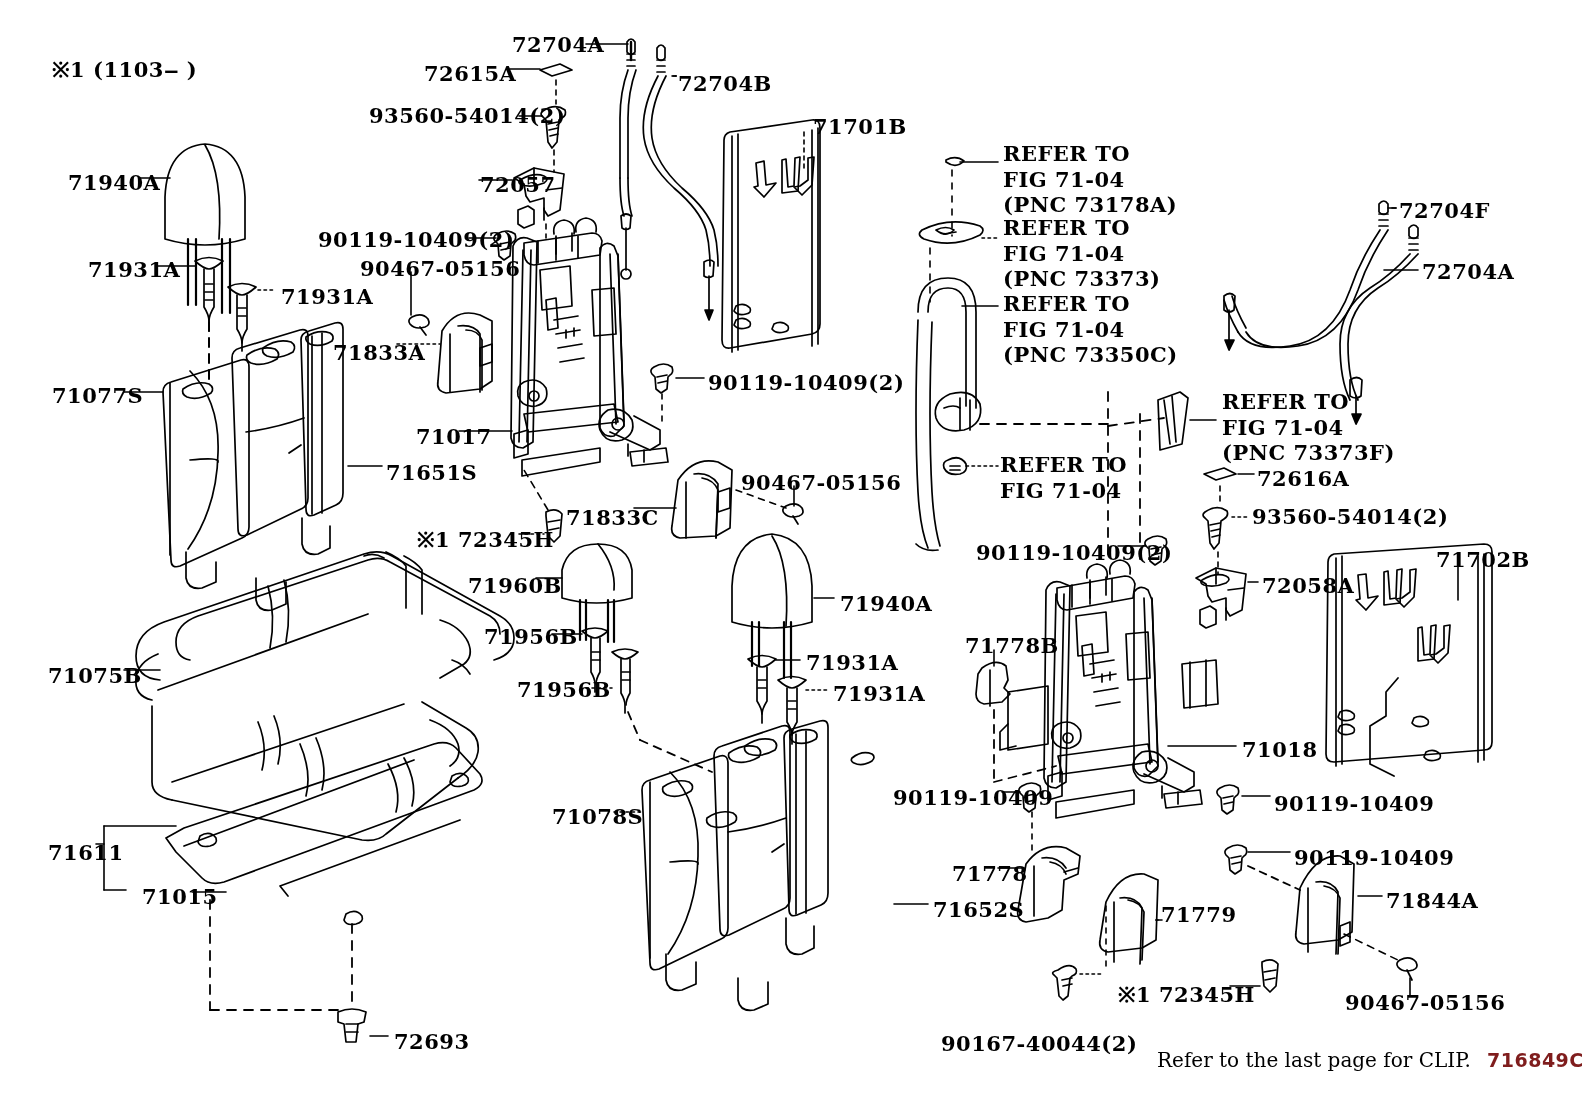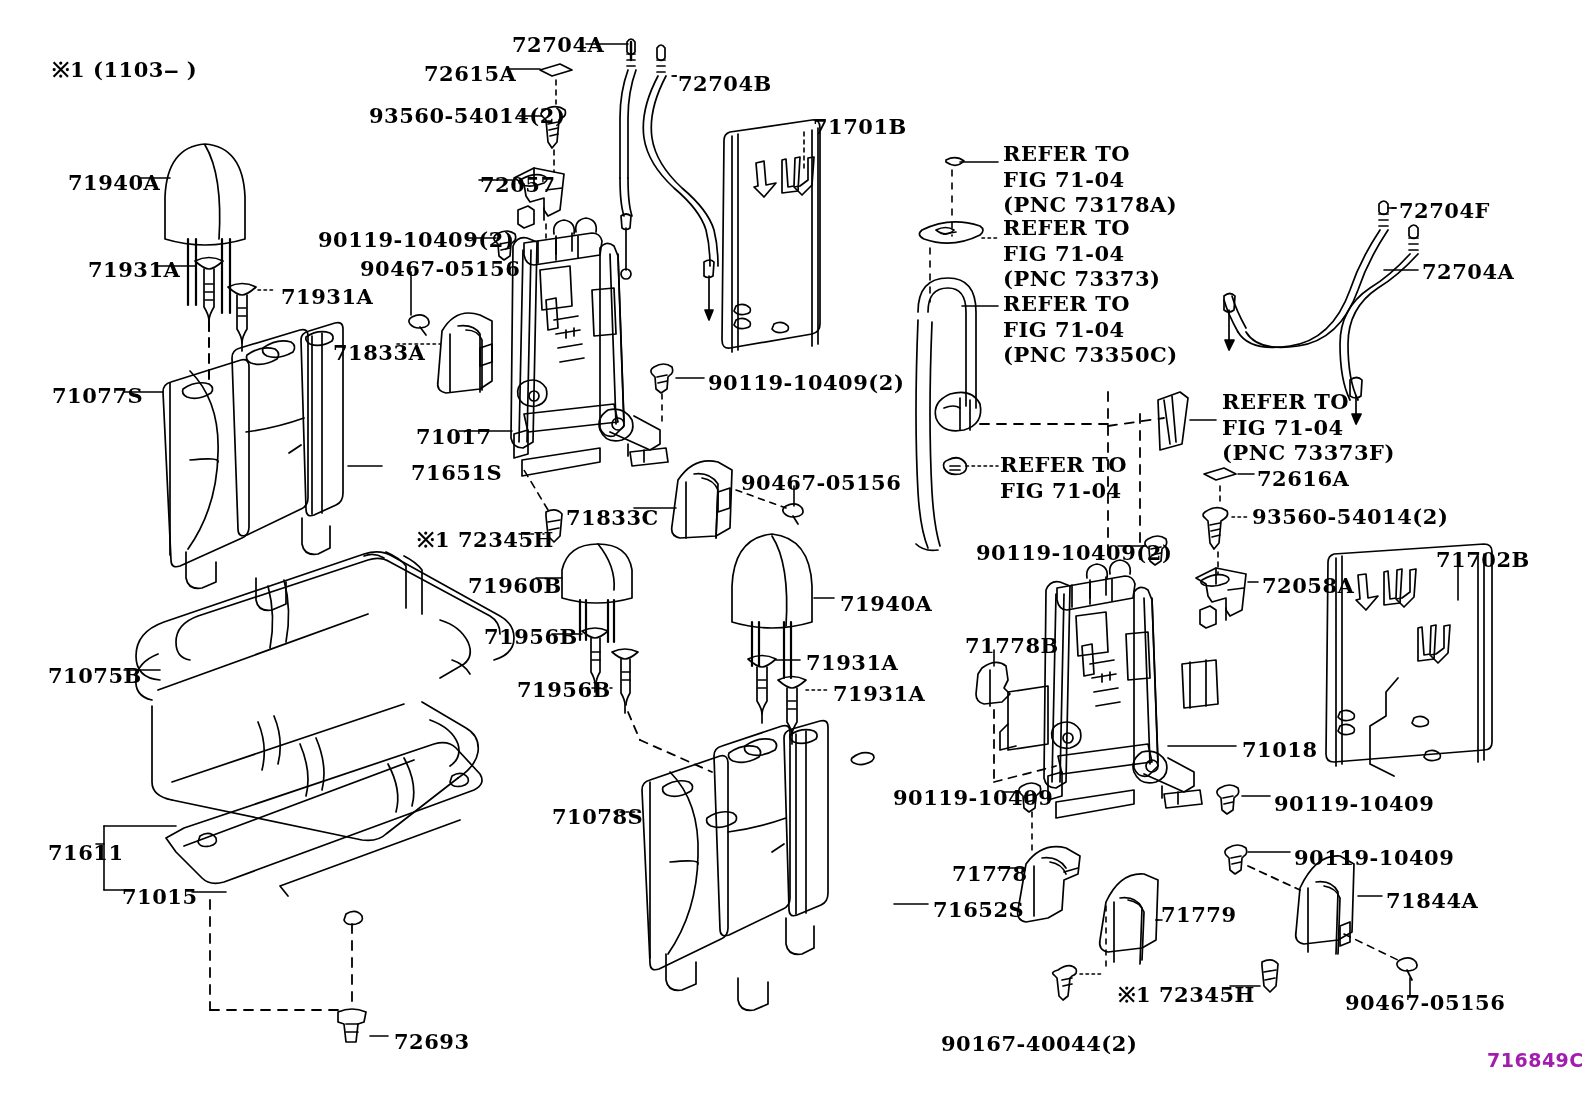--- a/index.html
+++ b/index.html
@@ -645,7 +645,7 @@
 FIG 71-04
 (PNC 73373F)</div>
   <div class="lbl" style="left:416px; top:425px;">71017</div>
-  <div class="lbl" style="left:386px; top:461px;margin-left:25px;">71651S</div>
+  <div class="lbl" style="left:386px; top:461px;">71651S</div>
   <div class="lbl multi" style="left:1000px; top:452px; white-space:pre;">REFER TO
 FIG 71-04</div>
   <div class="lbl" style="left:1257px; top:467px;">72616A</div>

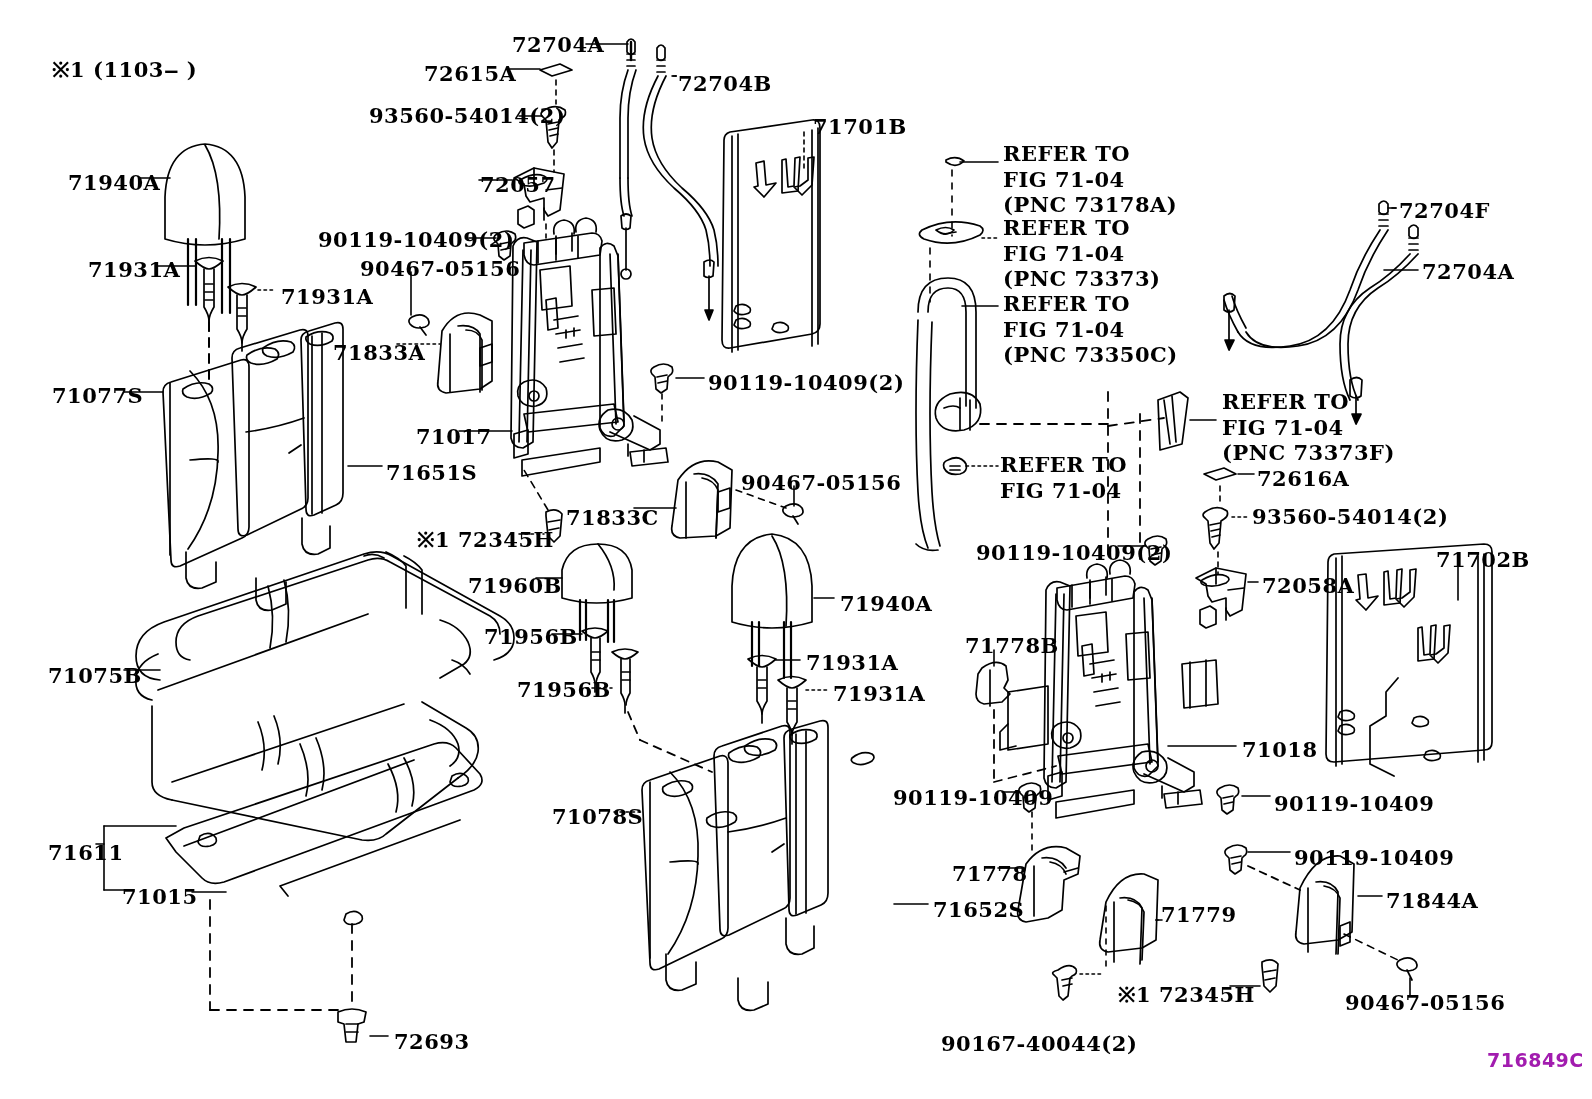--- a/index.html
+++ b/index.html
@@ -670,7 +670,7 @@
   <div class="lbl" style="left:552px; top:805px;">71078S</div>
   <div class="lbl" style="left:48px;  top:841px;">71611</div>
   <div class="lbl" style="left:952px; top:862px;">71778</div>
-  <div class="lbl" style="left:122px; top:885px;text-align:center;">71015</div>
+  <div class="lbl" style="left:142px; top:885px;text-align:center;">71015</div>
   <div class="lbl" style="left:1294px; top:846px;">90119-10409</div>
   <div class="lbl" style="left:933px; top:898px;">71652S</div>
   <div class="lbl" style="left:1386px; top:889px;">71844A</div>

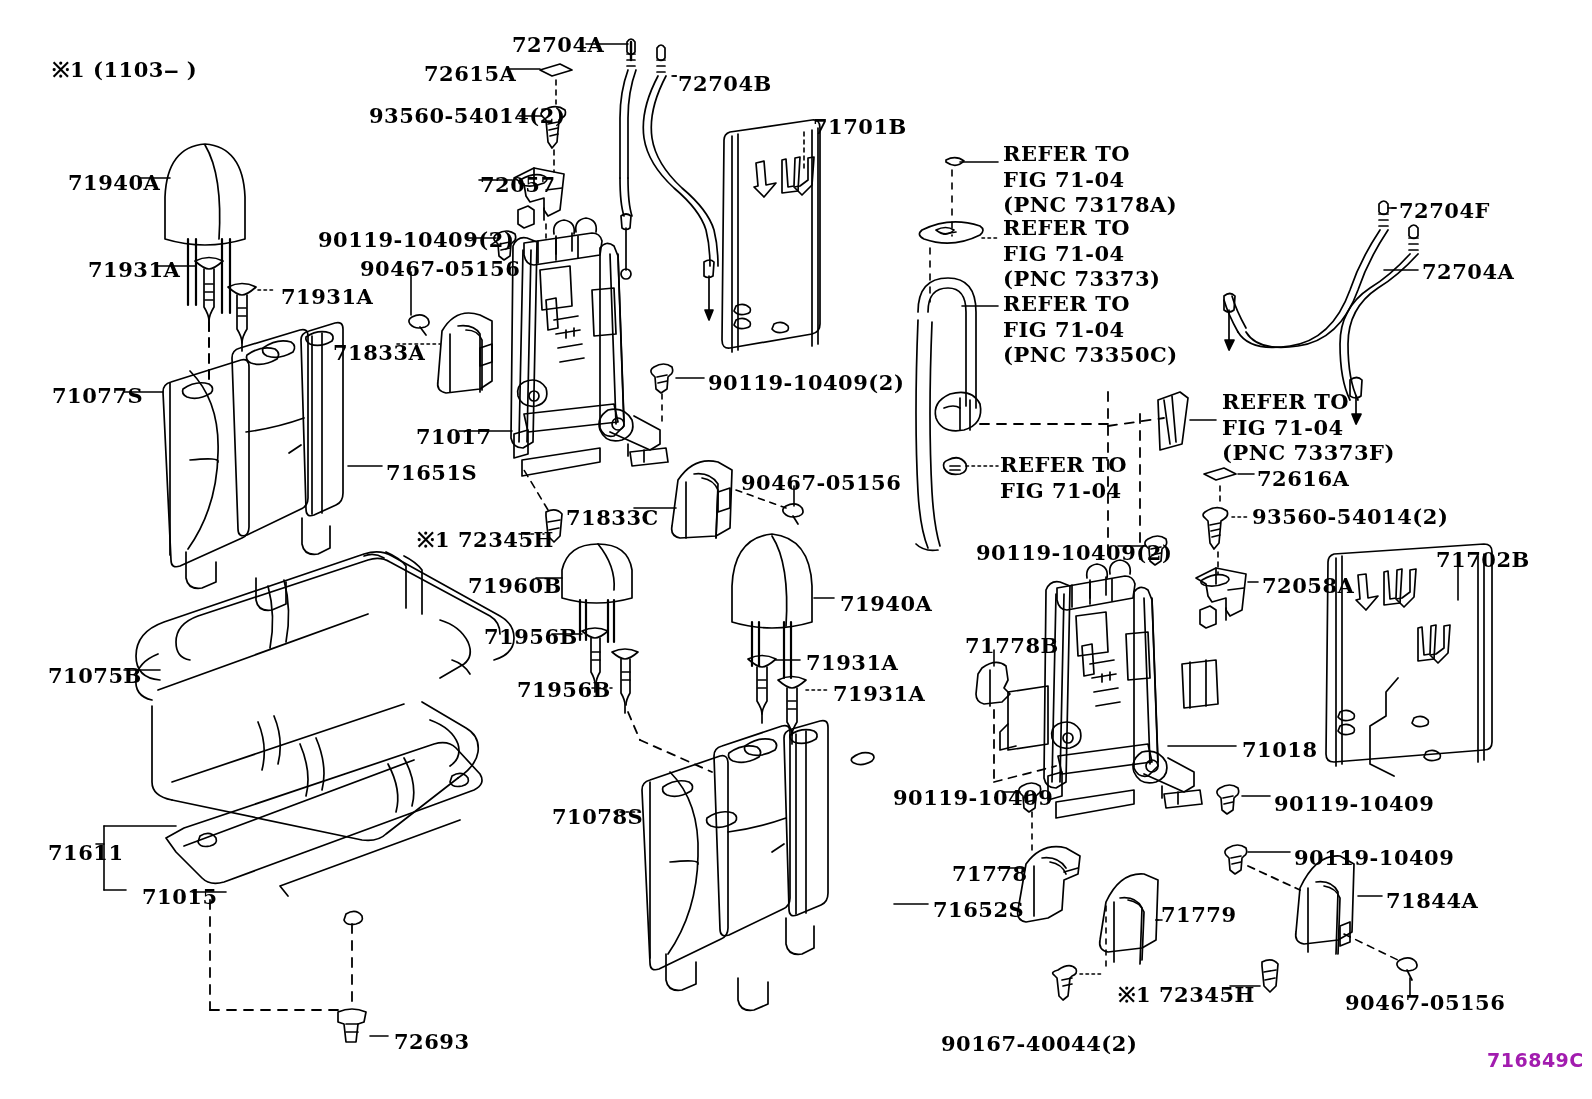--- a/index.html
+++ b/index.html
@@ -680,6 +680,7 @@
   <div class="lbl" style="left:941px; top:1012px;margin-top:20px;">90167-40044(2)</div>
   <div class="lbl" style="left:394px; top:1030px;">72693</div>
 
+  <div class="footer-note" style="left:1157px; top:1048px;">Refer to the last page for CLIP.</div>
   <div class="fignum" style="left:1487px; top:1049px;">716849C</div>
 
 </div>

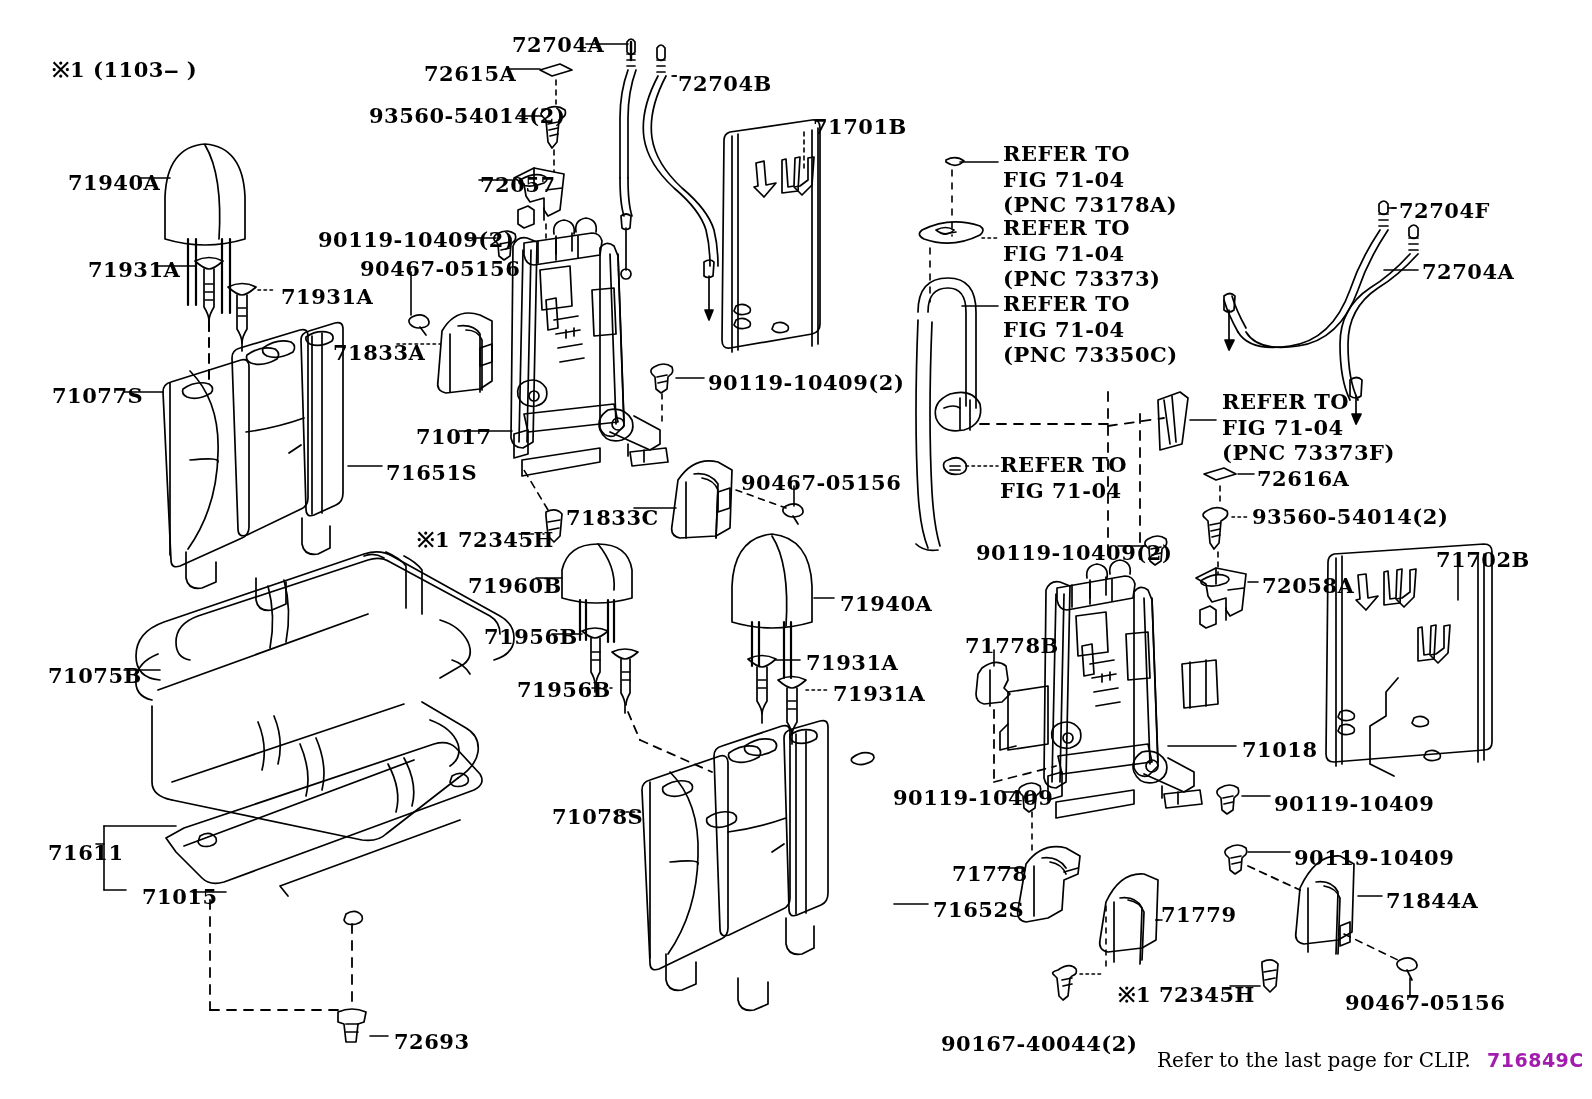--- a/index.html
+++ b/index.html
@@ -33,7 +33,7 @@
     font-family:"DejaVu Sans", sans-serif;
     font-size:19px;
     font-weight:700;
-    color:#a21caf;
+    color:#7f1d1d;
     letter-spacing:0.5px;
   }
   svg.art{

